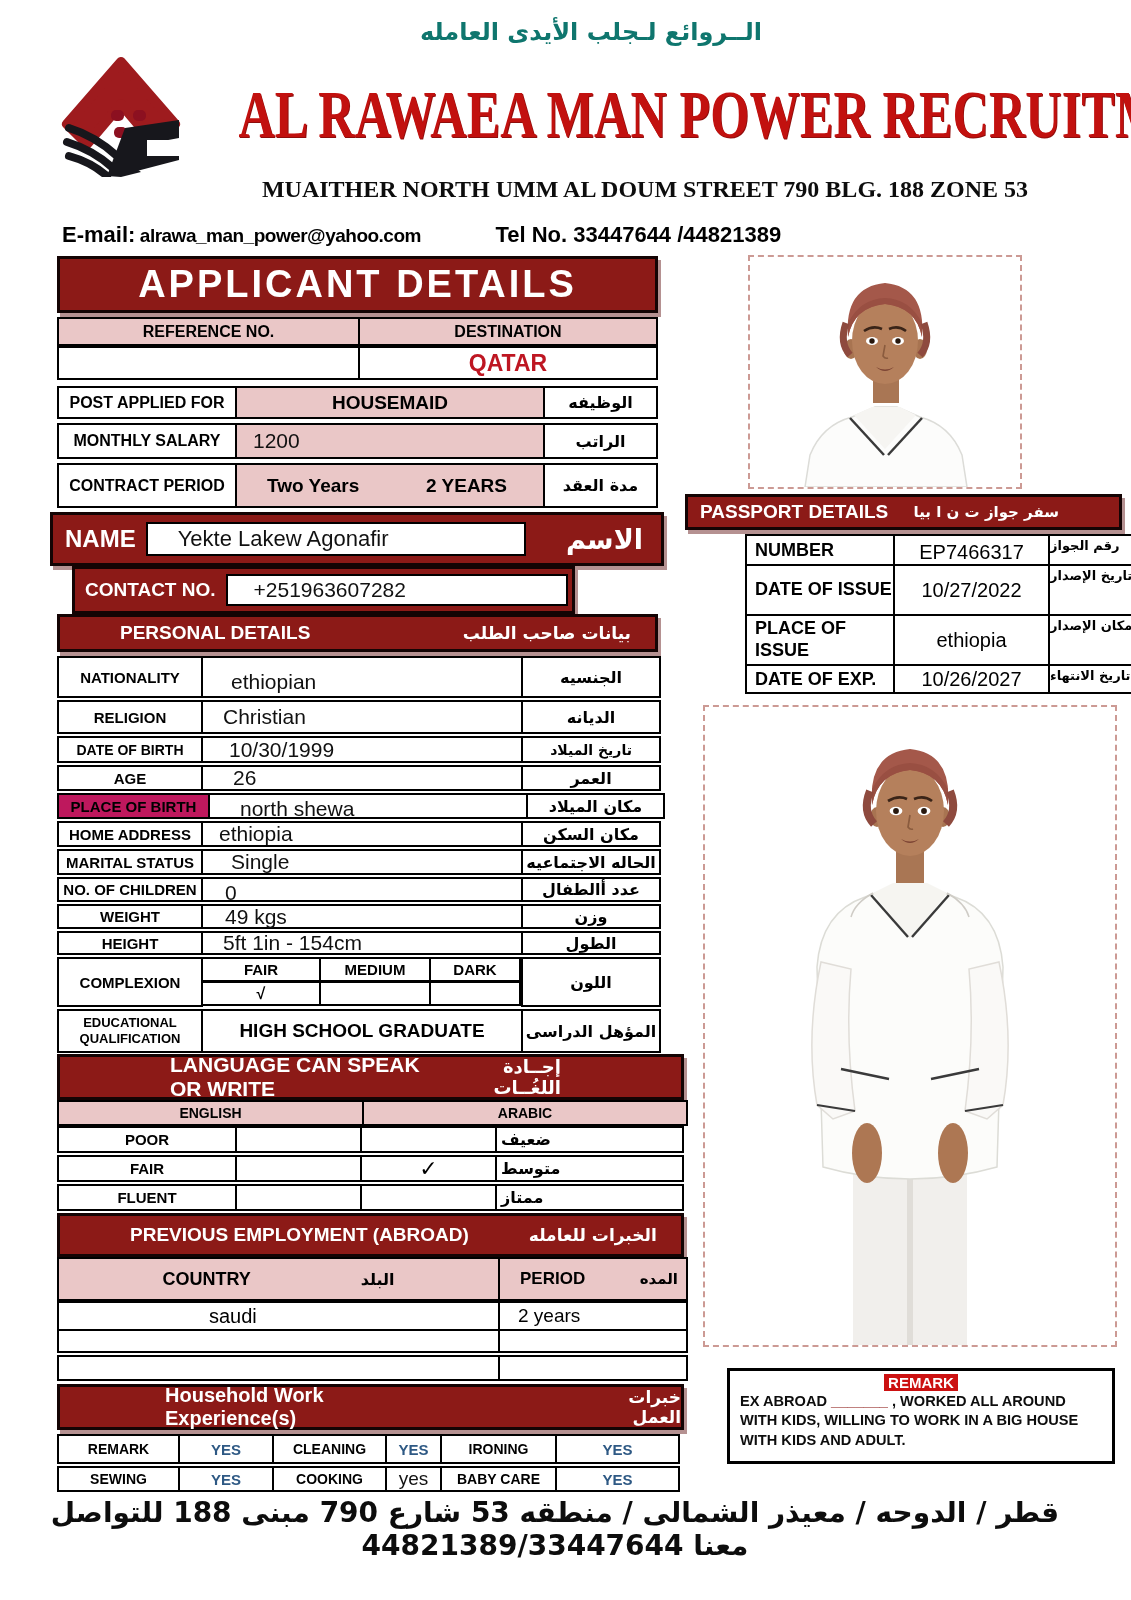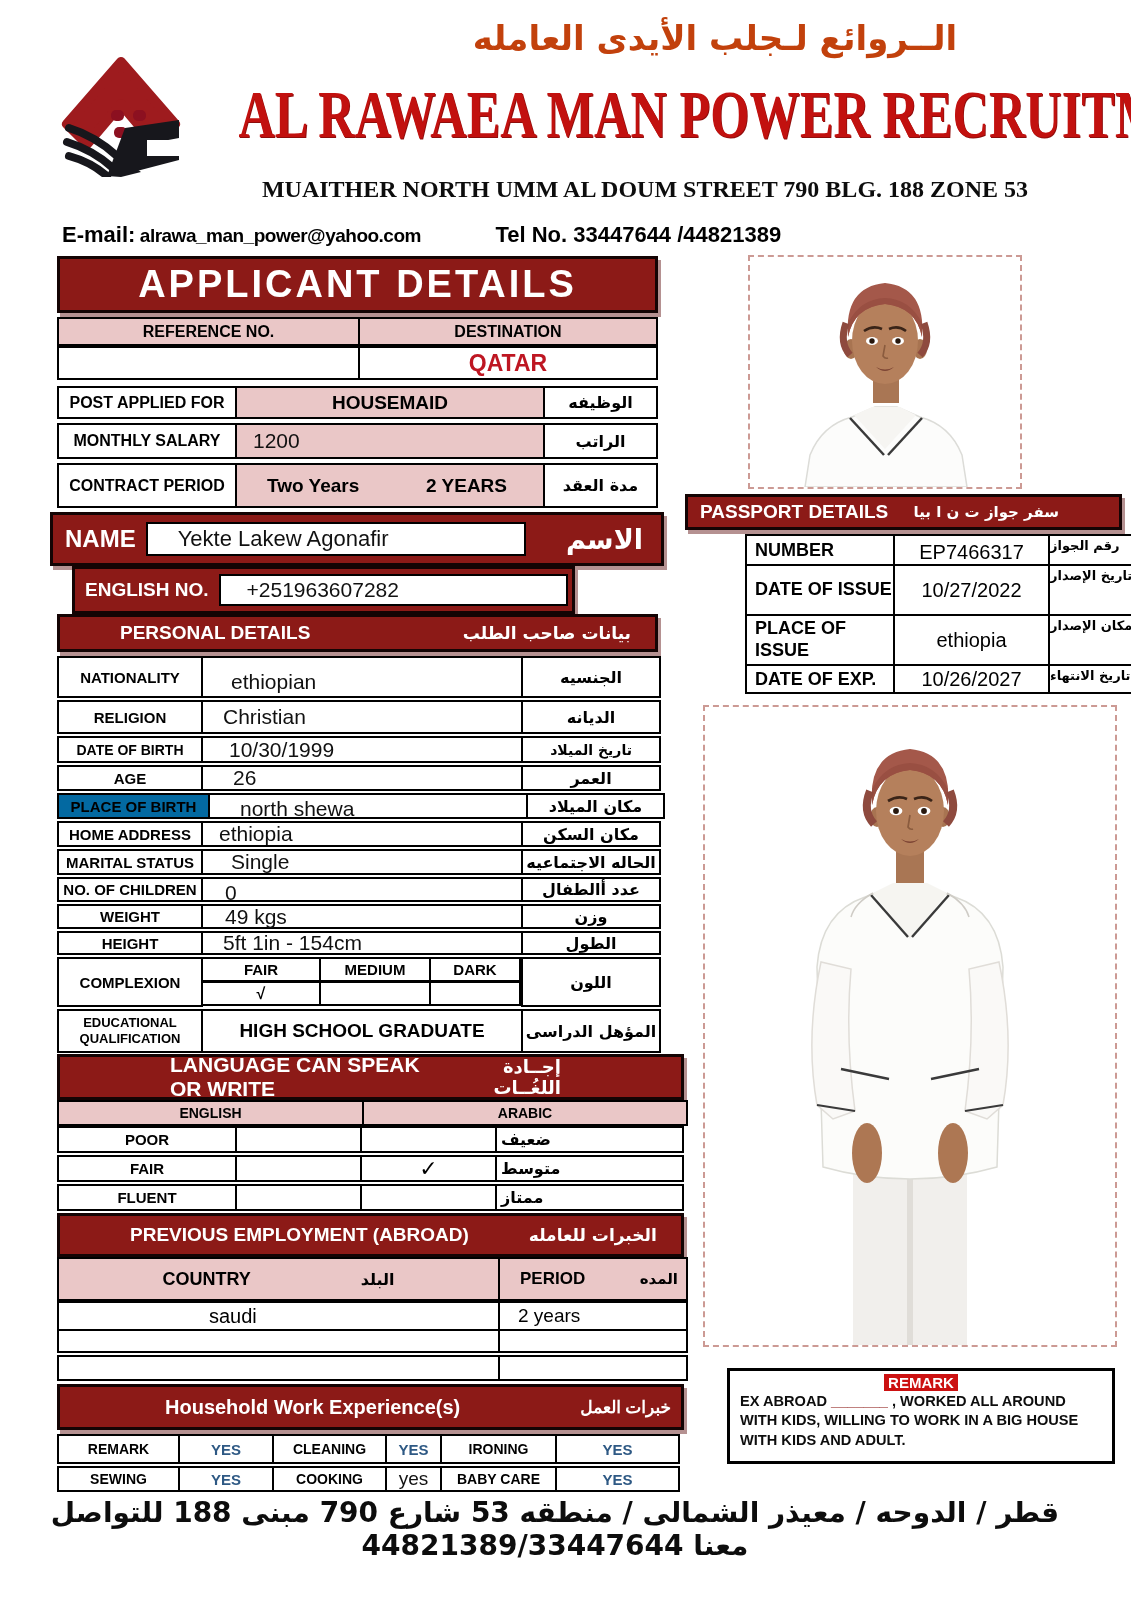--- a/index.html
+++ b/index.html
@@ -51,7 +51,7 @@
     </svg>
   </div>
 
-  <div class="abs ar" style="left:420px;top:18px;width:590px;text-align:center;font-size:34px;font-weight:bold;color:#c2410c;">الــروائع لـجلب الأيدى العامله</div>
+  <div class="abs ar" style="left:420px;top:18px;width:590px;text-align:left;font-size:24px;font-weight:bold;color:#0f766e;">الــروائع لـجلب الأيدى العامله</div>
 
   <div class="abs" style="left:110px;top:78px;width:985px;text-align:center;">
     <span class="title-red" style="display:inline-block;">AL RAWAEA MAN POWER RECRUITMENT</span>

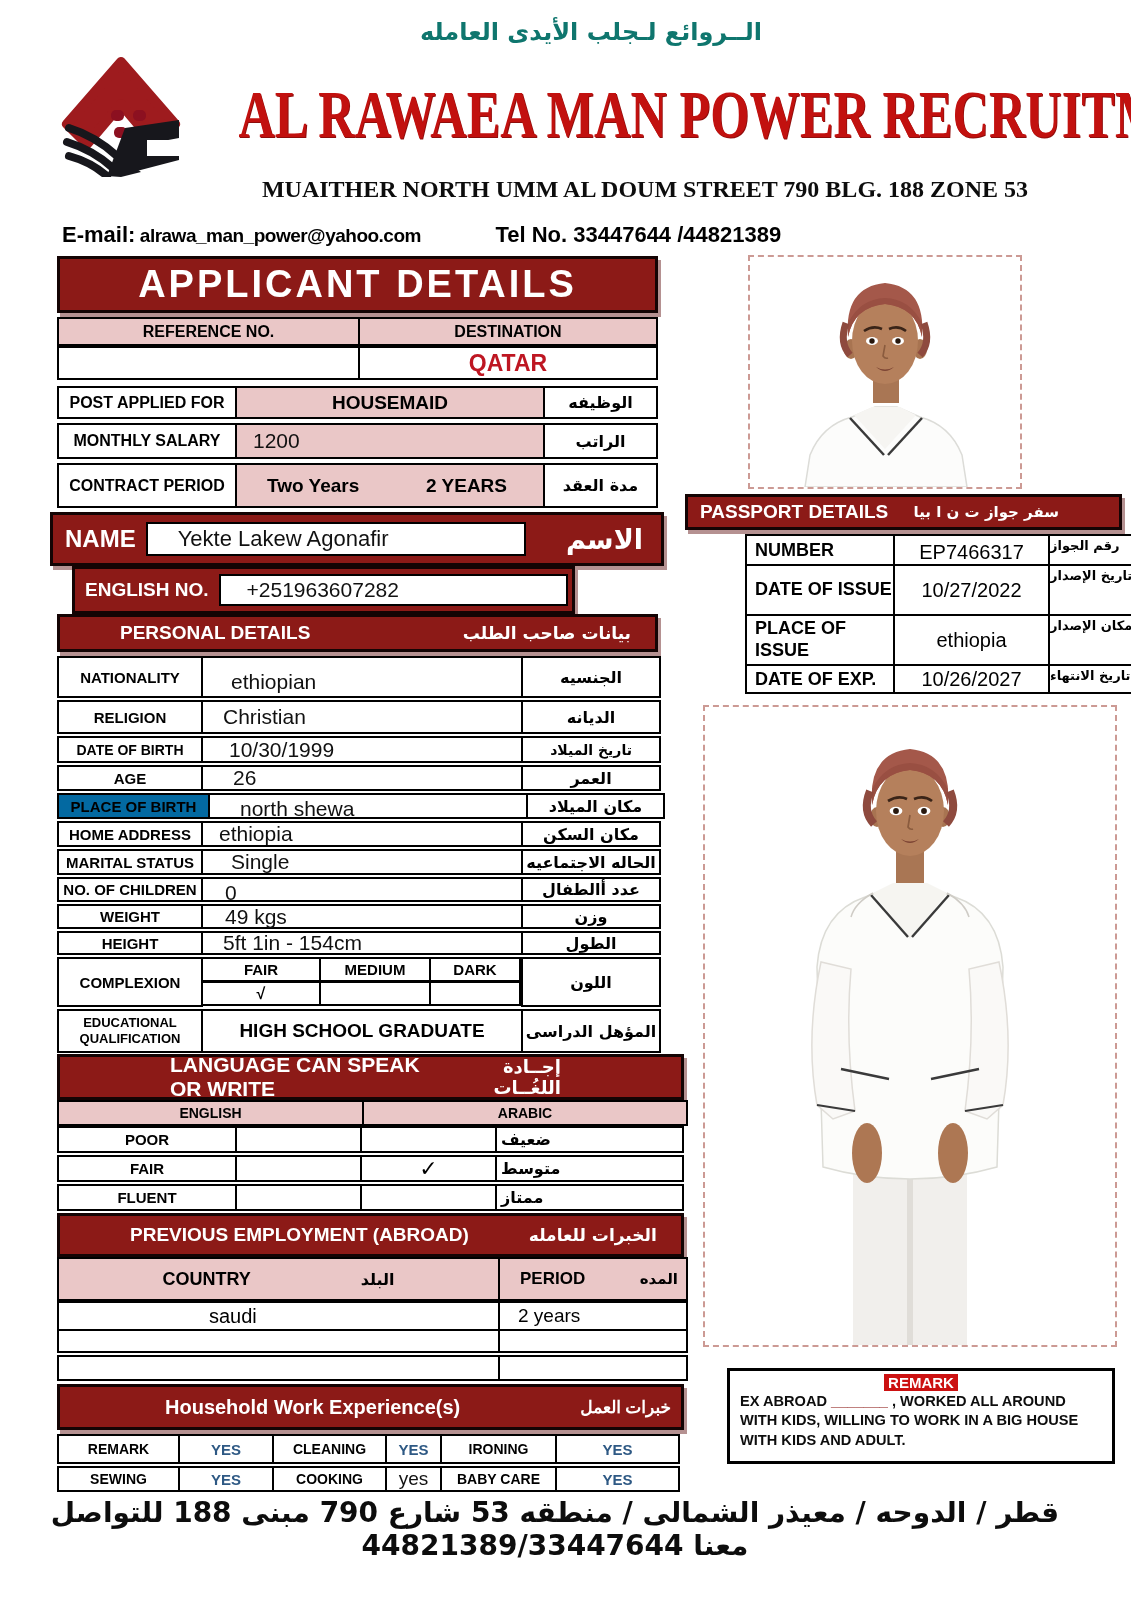--- a/index.html
+++ b/index.html
@@ -104,7 +104,7 @@
   </div>
 
   <div class="abs maroon" style="left:72px;top:566px;width:497px;height:42px;display:flex;align-items:center;">
-    <span style="font-weight:bold;font-size:19px;margin-left:10px;">ENGLISH NO.</span>
+    <span style="font-weight:bold;font-size:19px;margin-left:10px;">CONTACT NO.</span>
     <span style="margin-left:10px;flex:1;height:32px;background:#fff;border:2px solid #000;color:#111;font-size:21px;display:flex;align-items:center;padding-left:26px;box-sizing:border-box;margin-right:4px;">+251963607282</span>
   </div>
 

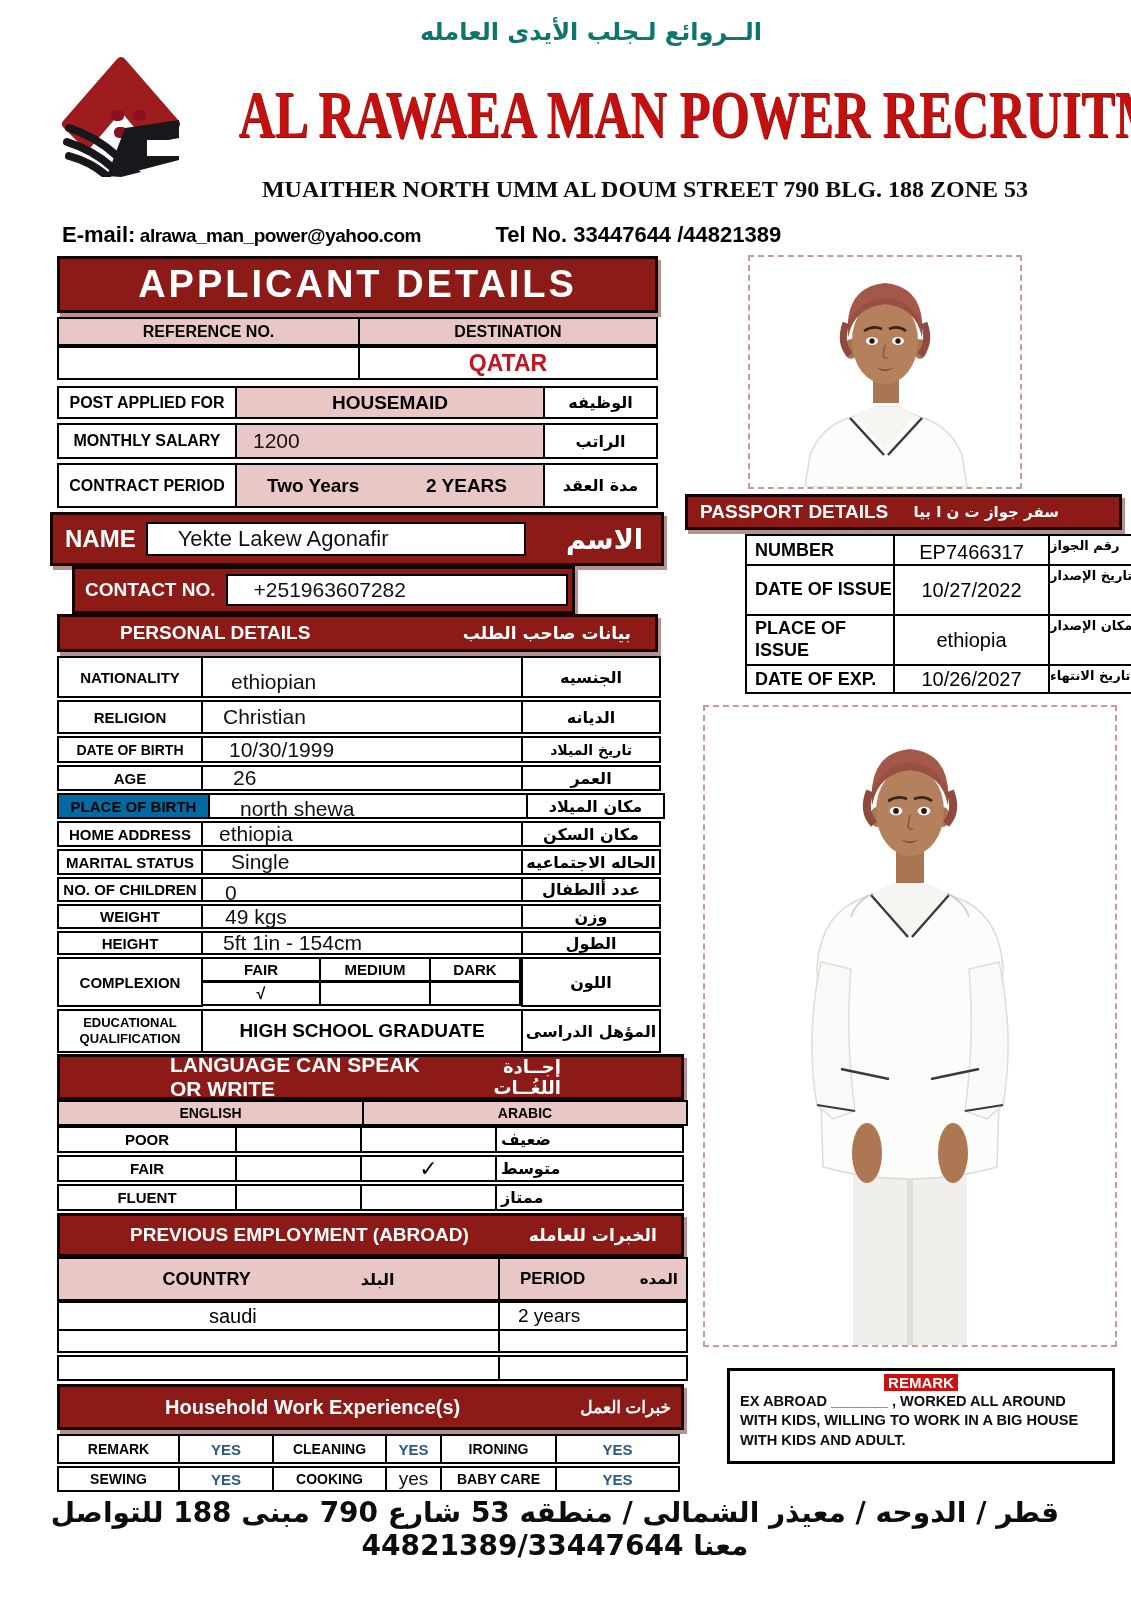--- a/index.html
+++ b/index.html
@@ -136,7 +136,7 @@
       <div class="cell arl" style="width:140px;height:26px;background:#fff;">العمر</div>
     </div>
     <div class="row" style="margin-bottom:2px;">
-      <div class="cell lbl" style="width:154px;height:26px;background:#0369a1;">PLACE OF BIRTH</div>
+      <div class="cell lbl" style="width:154px;height:26px;background:#be185d;">PLACE OF BIRTH</div>
       <div class="cell val" style="width:322px;height:26px;background:#fff;justify-content:flex-start;padding:6px 0 0 30px;">north shewa</div>
       <div class="cell arl" style="width:140px;height:26px;background:#fff;">مكان الميلاد</div>
     </div>

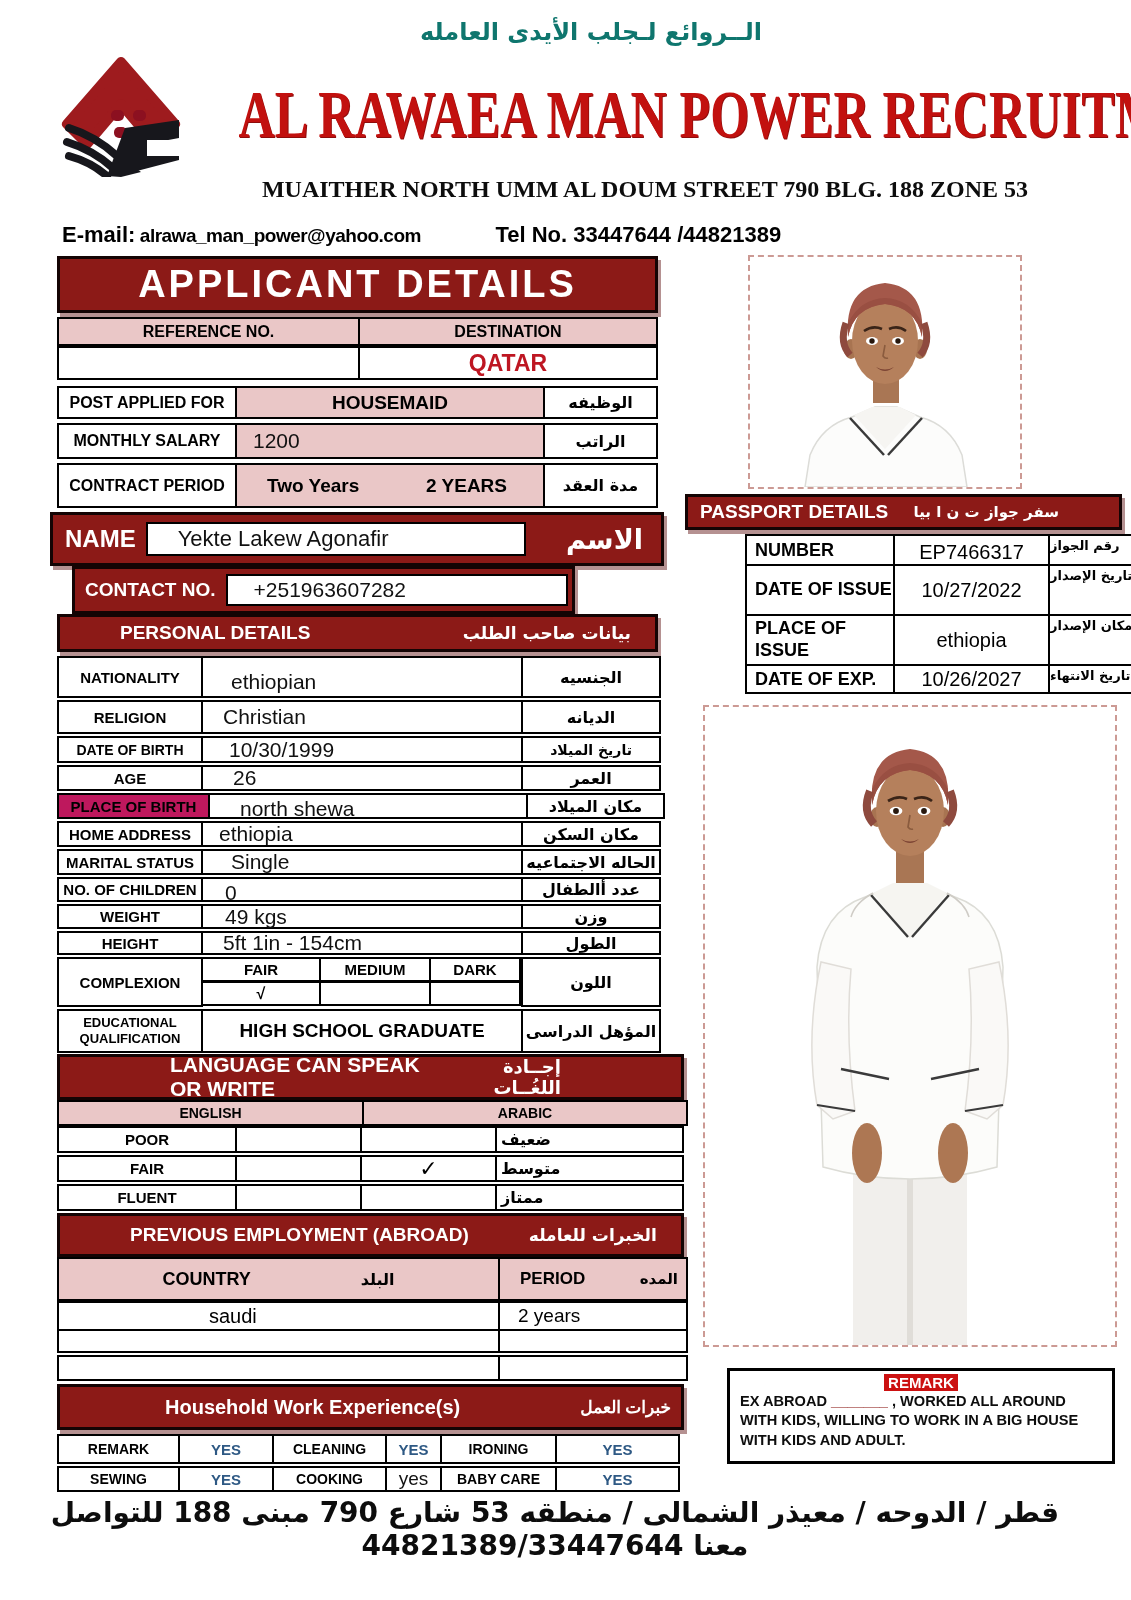--- a/index.html
+++ b/index.html
@@ -246,7 +246,7 @@
 
   <div class="abs maroon cell" style="left:57px;top:1384px;width:627px;height:46px;justify-content:flex-start;padding-left:105px;box-sizing:border-box;gap:120px;">
     <span style="font-weight:bold;font-size:20px;">Household Work Experience(s)</span>
-    <span class="ar" style="font-weight:bold;font-size:17px;font-family:Liberation Serif, serif;">خبرات العمل</span>
+    <span class="ar" style="font-weight:bold;font-size:17px;">خبرات العمل</span>
   </div>
   <div class="abs row" style="left:57px;top:1434px;width:633px;">
     <div class="cell lbl" style="width:123px;height:30px;background:#fff;font-size:14px;">REMARK</div>

